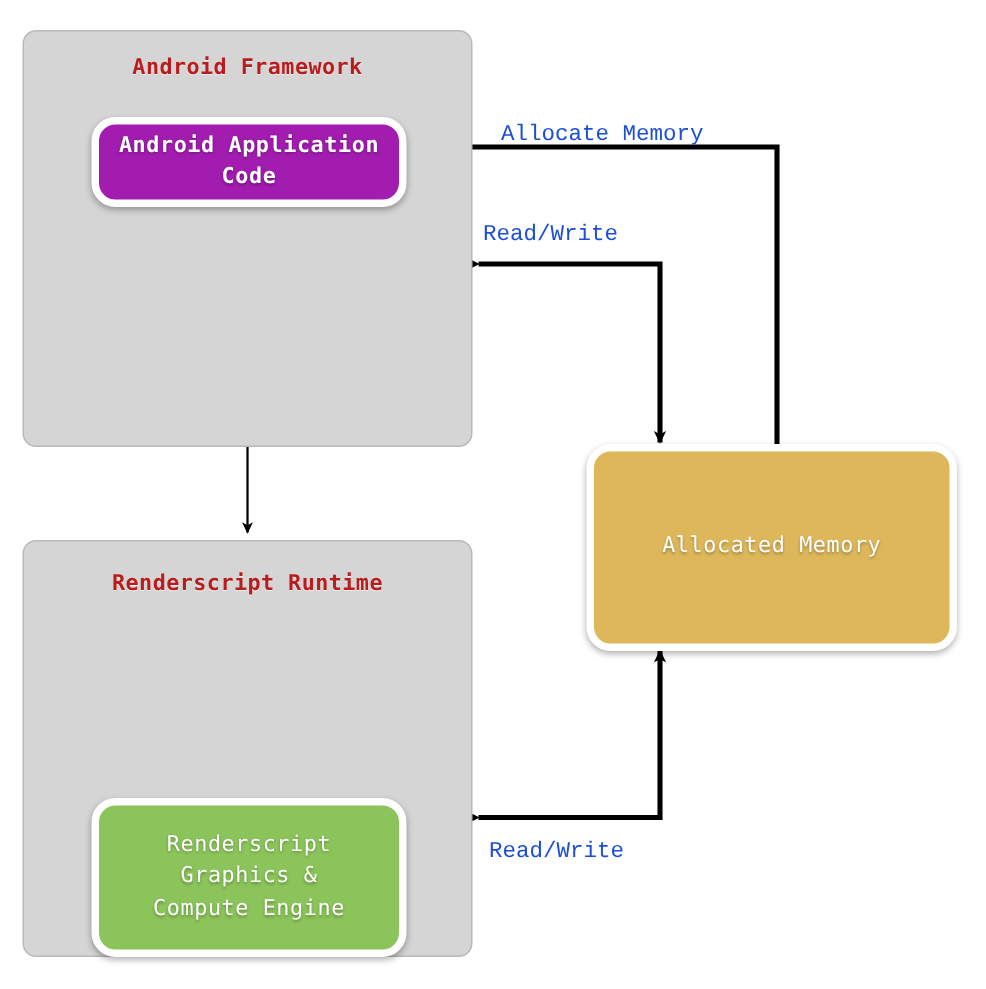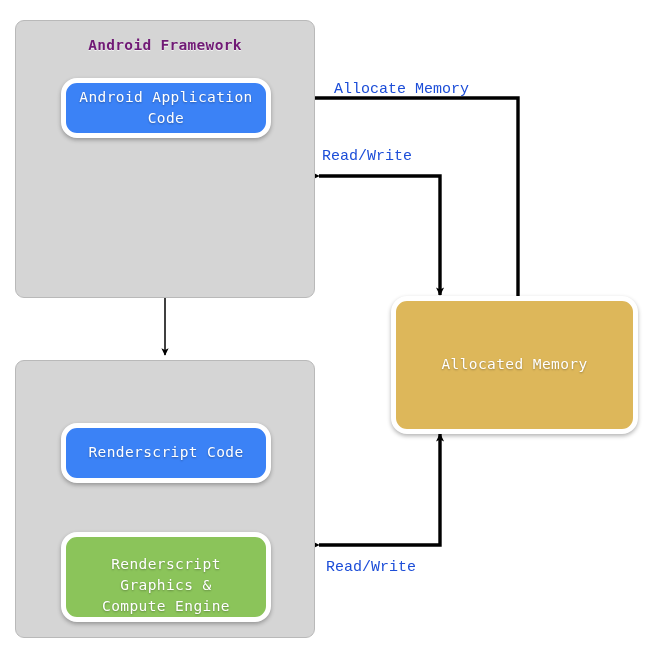--- a/index.html
+++ b/index.html
@@ -43,7 +43,7 @@
     font-family: "DejaVu Sans Mono", monospace;
     font-size: 14.5px;
     font-weight: bold;
-    color: #701a75;
+    color: #b91c1c;
     text-shadow: 0 1px 0 #f2f2f2;
     letter-spacing: 0.3px;
     white-space: pre;

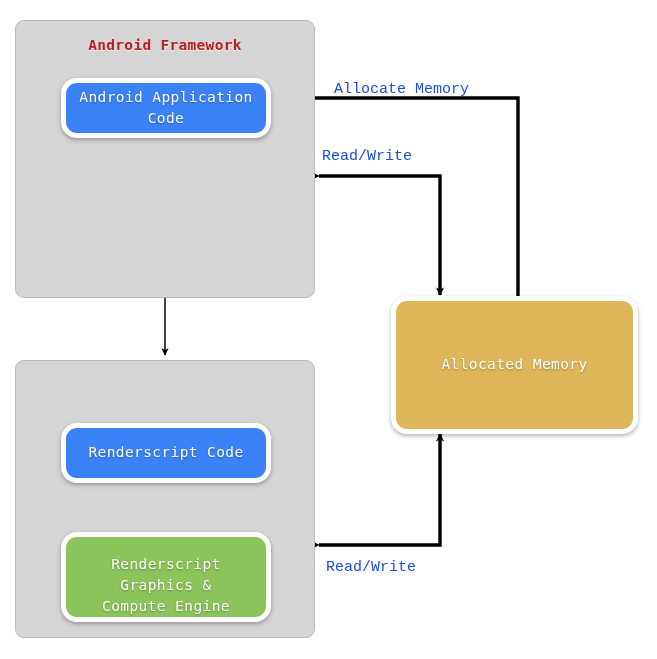--- a/index.html
+++ b/index.html
@@ -68,7 +68,7 @@
     box-shadow: 0 2px 4px rgba(0,0,0,0.30);
     white-space: pre-line;
   }
-  .node-blue   { background: #3b82f6; }
+  .node-blue   { background: #a21caf; font-weight: bold; }
   .node-green  { background: #8bc45a; }
   .node-gold   { background: #ddb75a; }
 

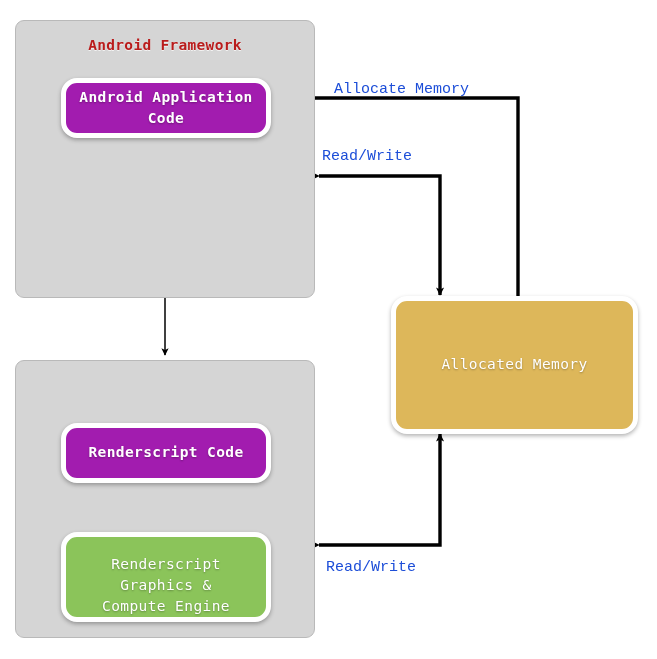--- a/index.html
+++ b/index.html
@@ -140,6 +140,7 @@
   </div>
 
   <div class="panel" style="left:15px; top:360px; width:300px; height:278px;">
+    <div class="panel-title" style="top:20px;">Renderscript Runtime</div>
 
     <div class="node node-blue" style="left:45px; top:62px; width:210px; height:60px;">
       <span class="node-label">Renderscript Code</span>

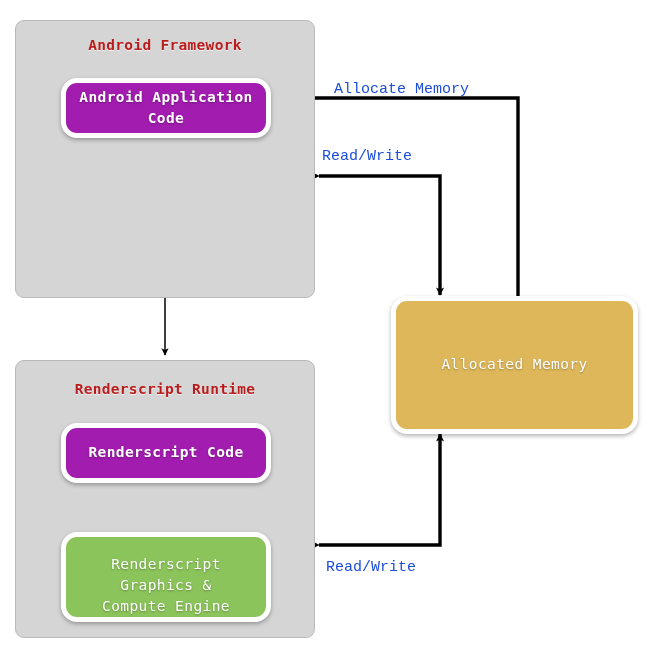--- a/index.html
+++ b/index.html
@@ -142,9 +142,6 @@
   <div class="panel" style="left:15px; top:360px; width:300px; height:278px;">
     <div class="panel-title" style="top:20px;">Renderscript Runtime</div>
 
-    <div class="node node-blue" style="left:45px; top:62px; width:210px; height:60px;">
-      <span class="node-label">Renderscript Code</span>
-    </div>
 
     <div class="node node-green" style="left:45px; top:171px; width:210px; height:90px;align-items:flex-end;">
       <span class="node-label">Renderscript

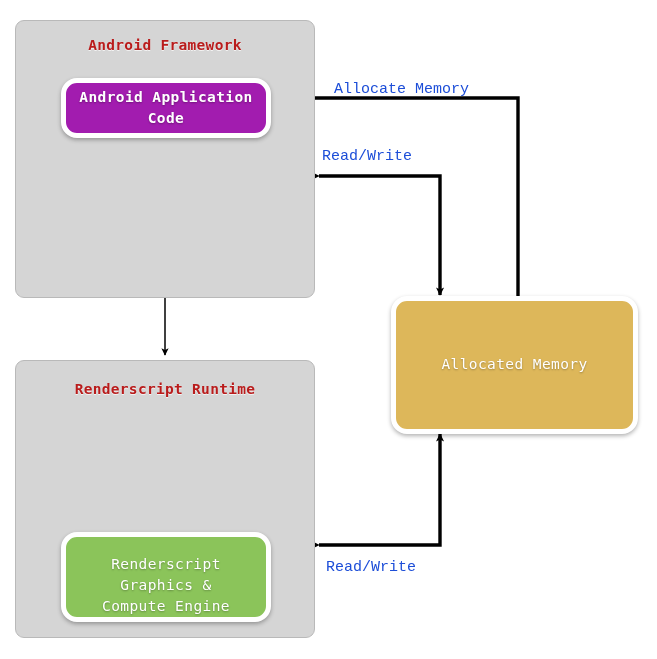--- a/index.html
+++ b/index.html
@@ -143,7 +143,7 @@
     <div class="panel-title" style="top:20px;">Renderscript Runtime</div>
 
 
-    <div class="node node-green" style="left:45px; top:171px; width:210px; height:90px;align-items:flex-end;">
+    <div class="node node-green" style="left:45px; top:171px; width:210px; height:106px;">
       <span class="node-label">Renderscript
 Graphics &amp;
 Compute Engine</span>

